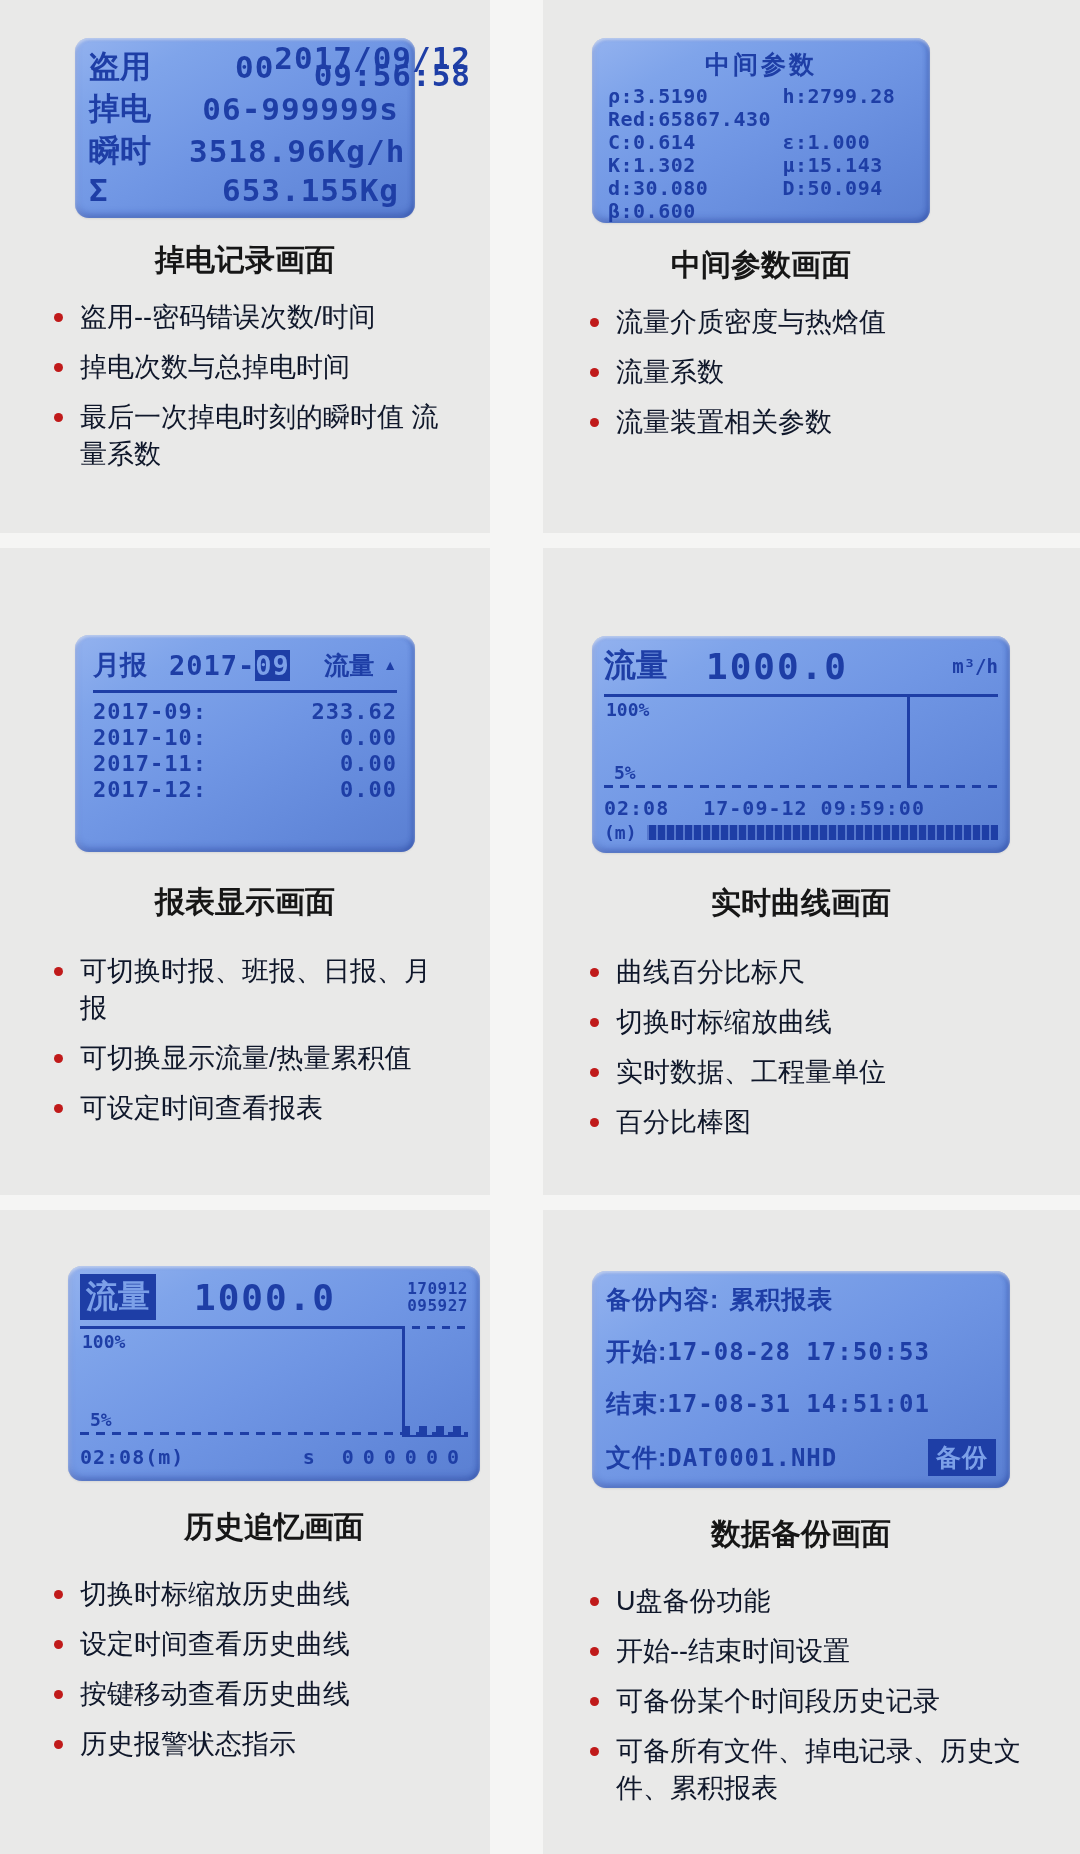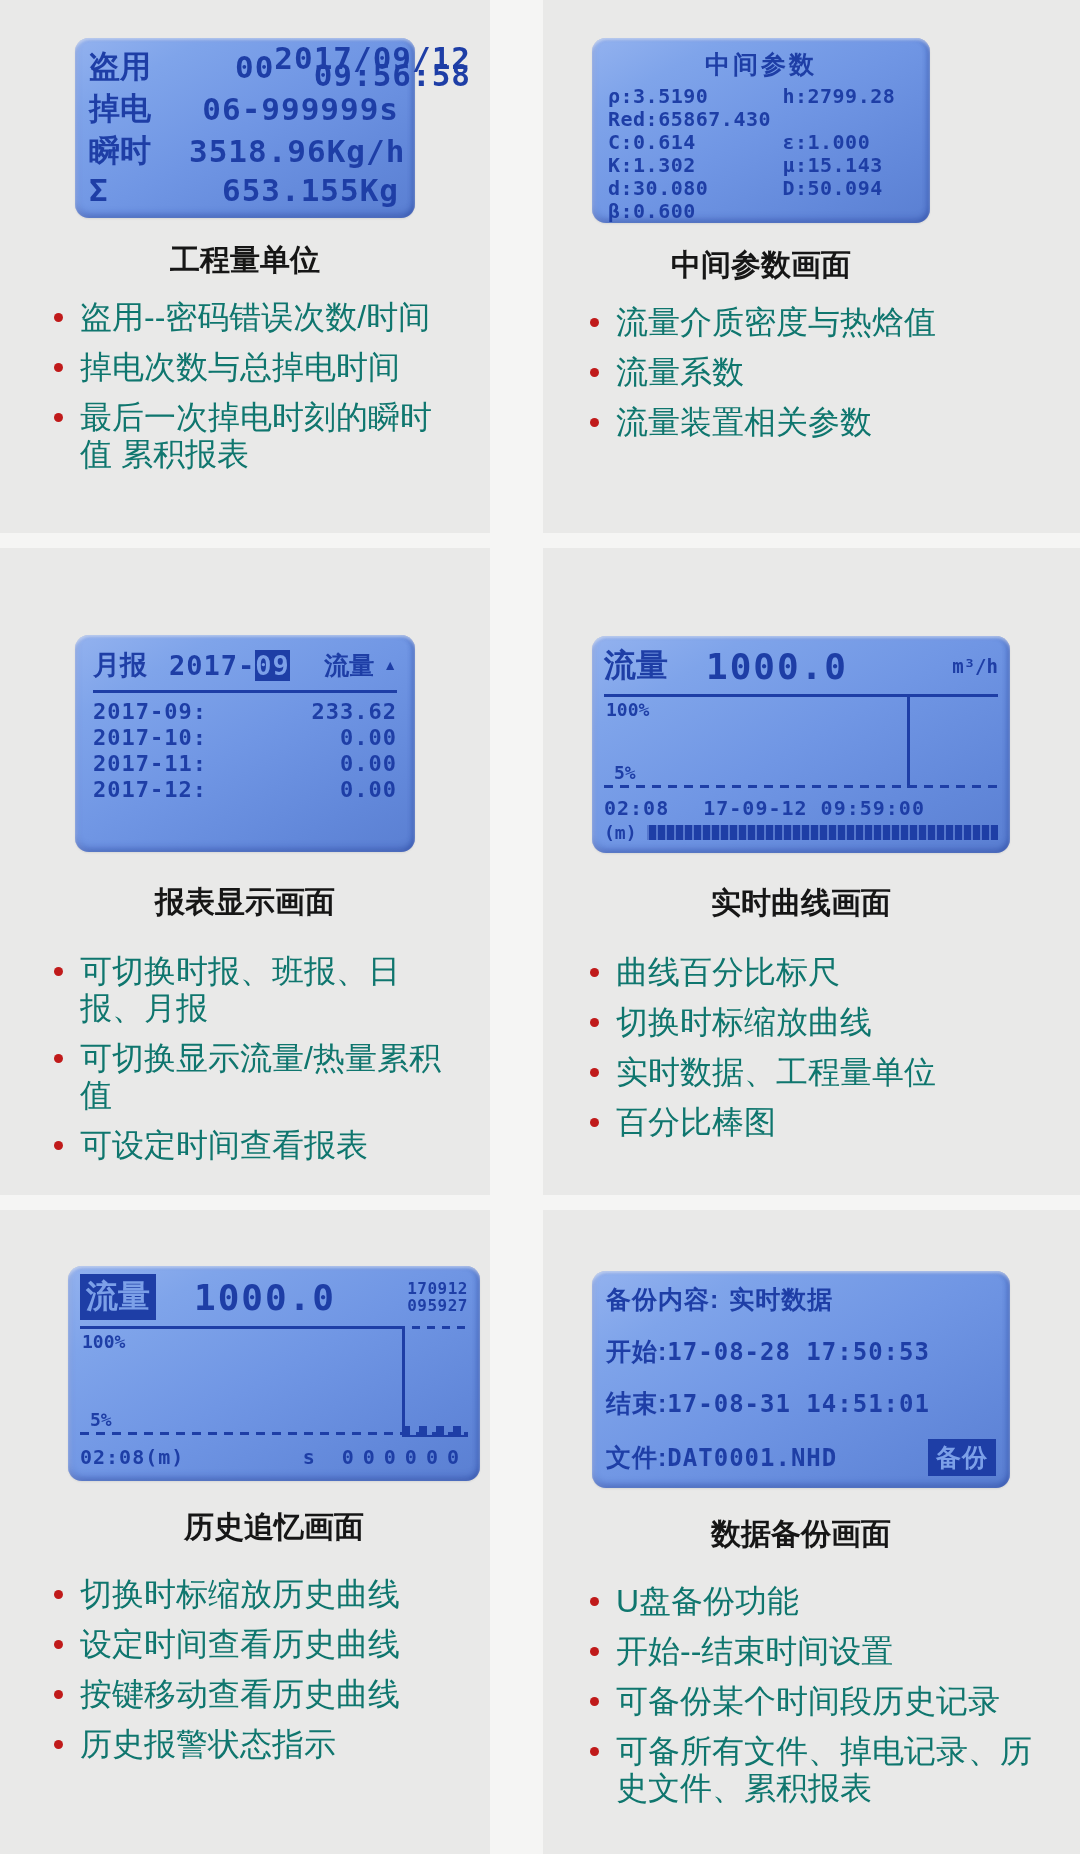--- a/index.html
+++ b/index.html
@@ -128,7 +128,7 @@
         <span class="mono ml-auto">653.155Kg</span>
       </div>
     </div>
-    <h2 class="ptitle">工程量单位</h2>
+    <h2 class="ptitle">掉电记录画面</h2>
     <ul class="bullets">
       <li>盗用--密码错误次数/时间</li>
       <li>掉电次数与总掉电时间</li>

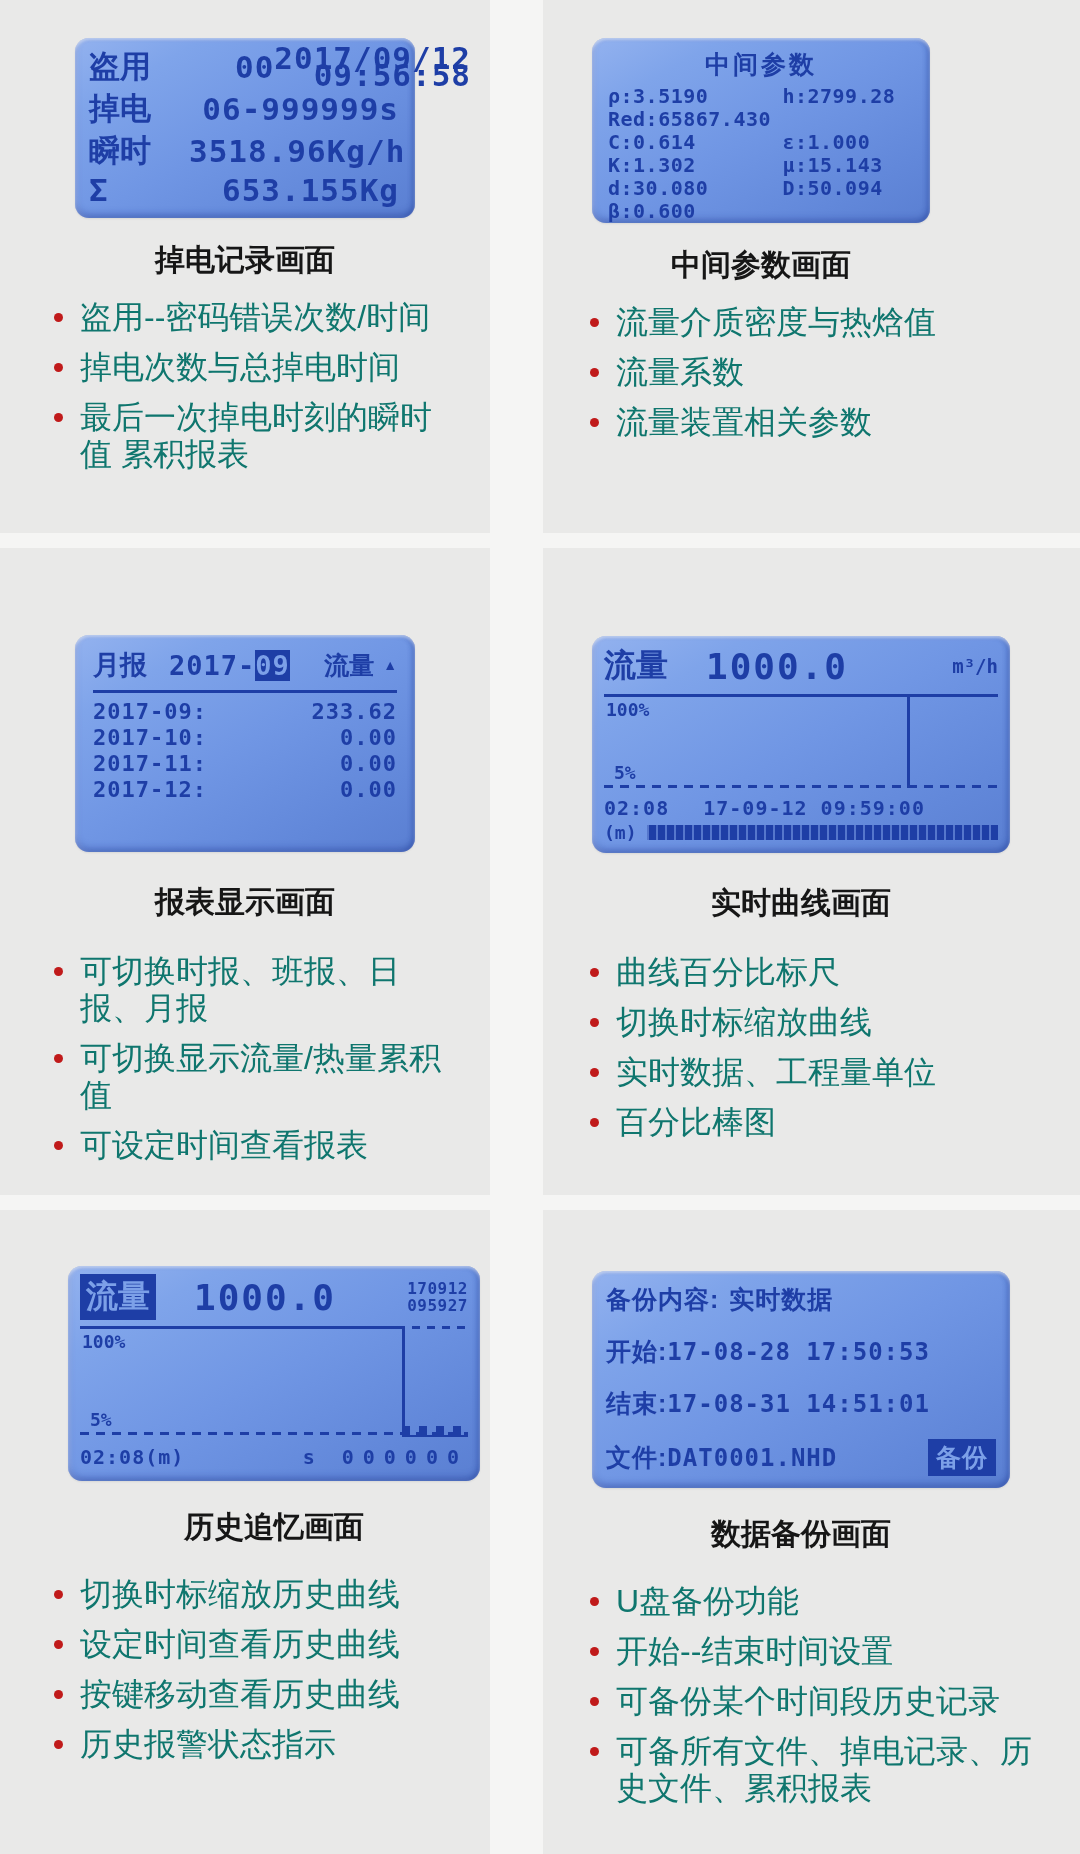--- a/index.html
+++ b/index.html
@@ -95,8 +95,8 @@
   .ptitle{margin:var(--tmt) 0 0 var(--lml);width:var(--lw);text-align:center;
           font-size:30px;font-weight:700;color:var(--title-color,#161616);line-height:1.3;}
   .bullets{list-style:none;padding:0;margin:var(--bmt) 0 0 var(--bml);width:var(--bw);}
-  .bullets li{position:relative;padding-left:28px;font-size:32px;line-height:37px;
-              color:#0f766e;margin-bottom:13px;}
+  .bullets li{position:relative;padding-left:28px;font-size:27px;line-height:37px;
+              color:#0f172a;margin-bottom:13px;}
   .bullets li::before{content:"";position:absolute;left:2px;top:14px;width:9px;height:9px;
               border-radius:50%;background:var(--bullet-red,#c01a1a);}
 </style>

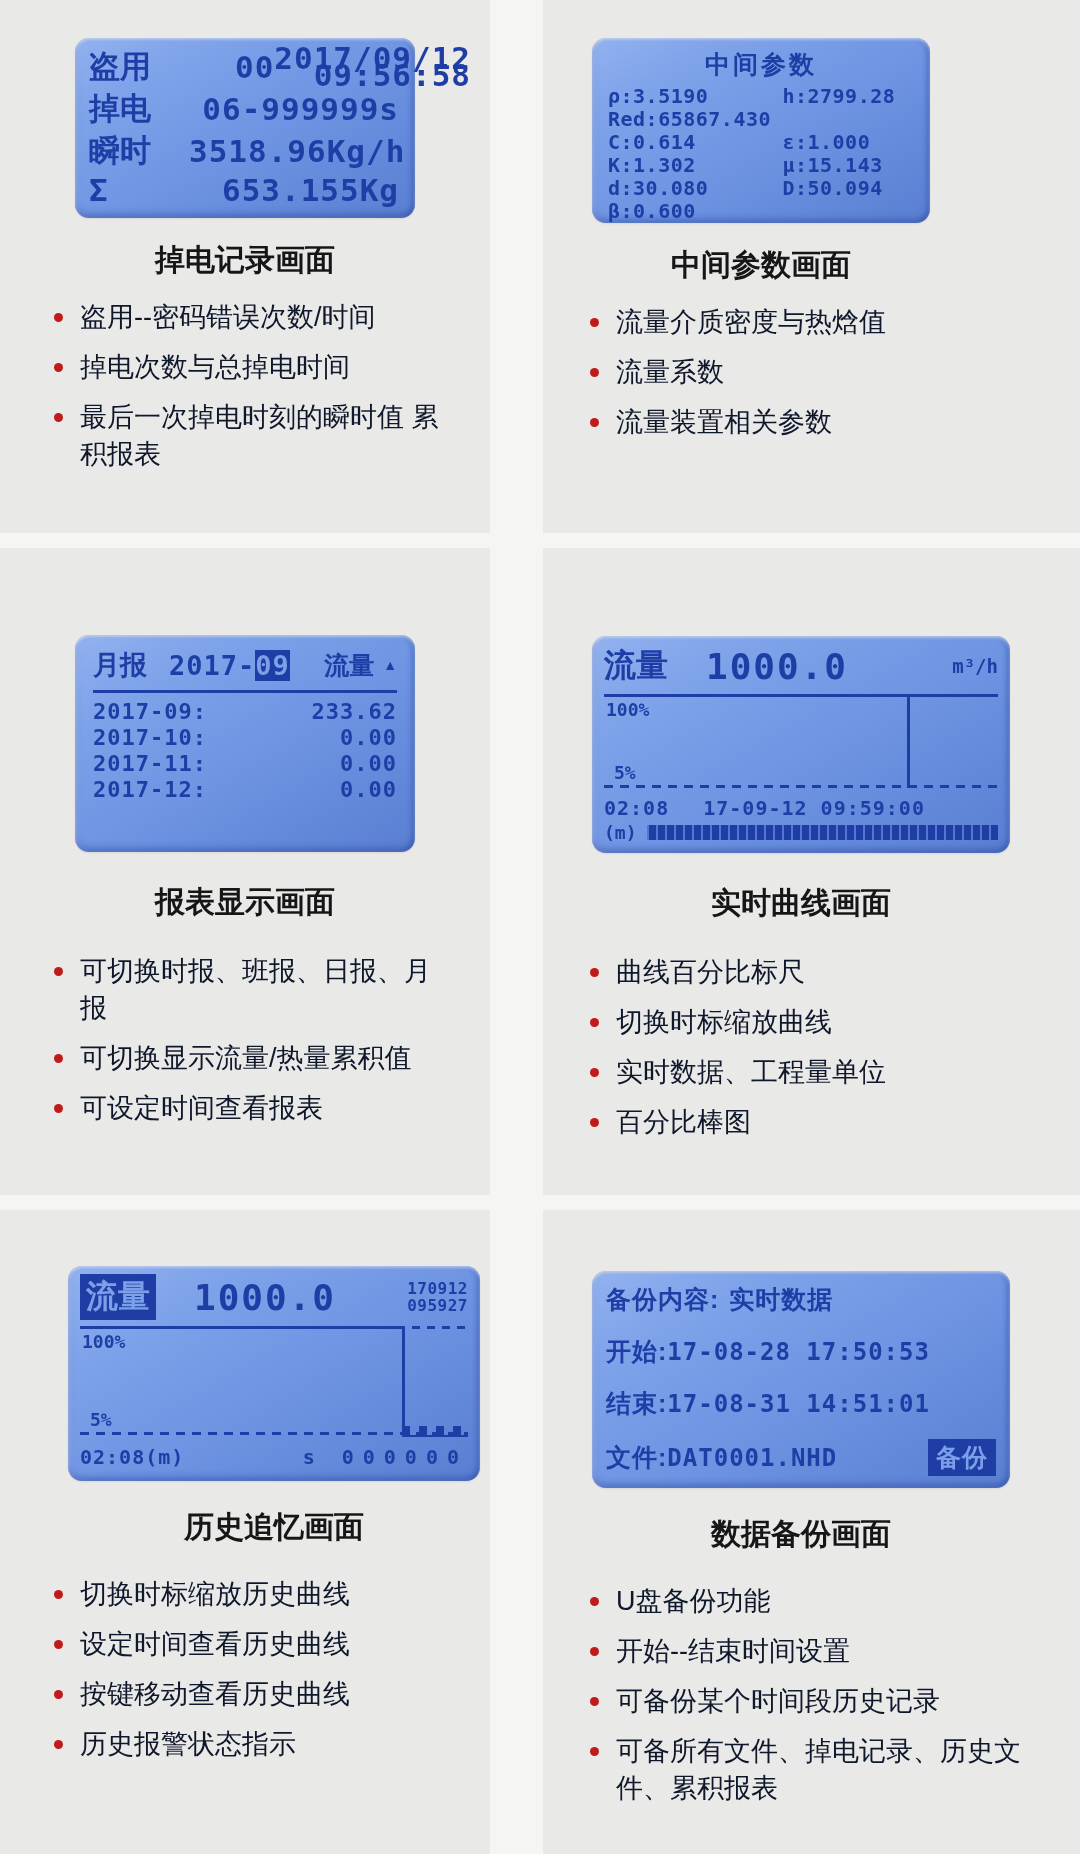--- a/index.html
+++ b/index.html
@@ -132,7 +132,7 @@
     <ul class="bullets">
       <li>盗用--密码错误次数/时间</li>
       <li>掉电次数与总掉电时间</li>
-      <li>最后一次掉电时刻的瞬时值 累积报表</li>
+      <li>最后一次掉电时刻的瞬时值 流量系数</li>
     </ul>
   </section>
 

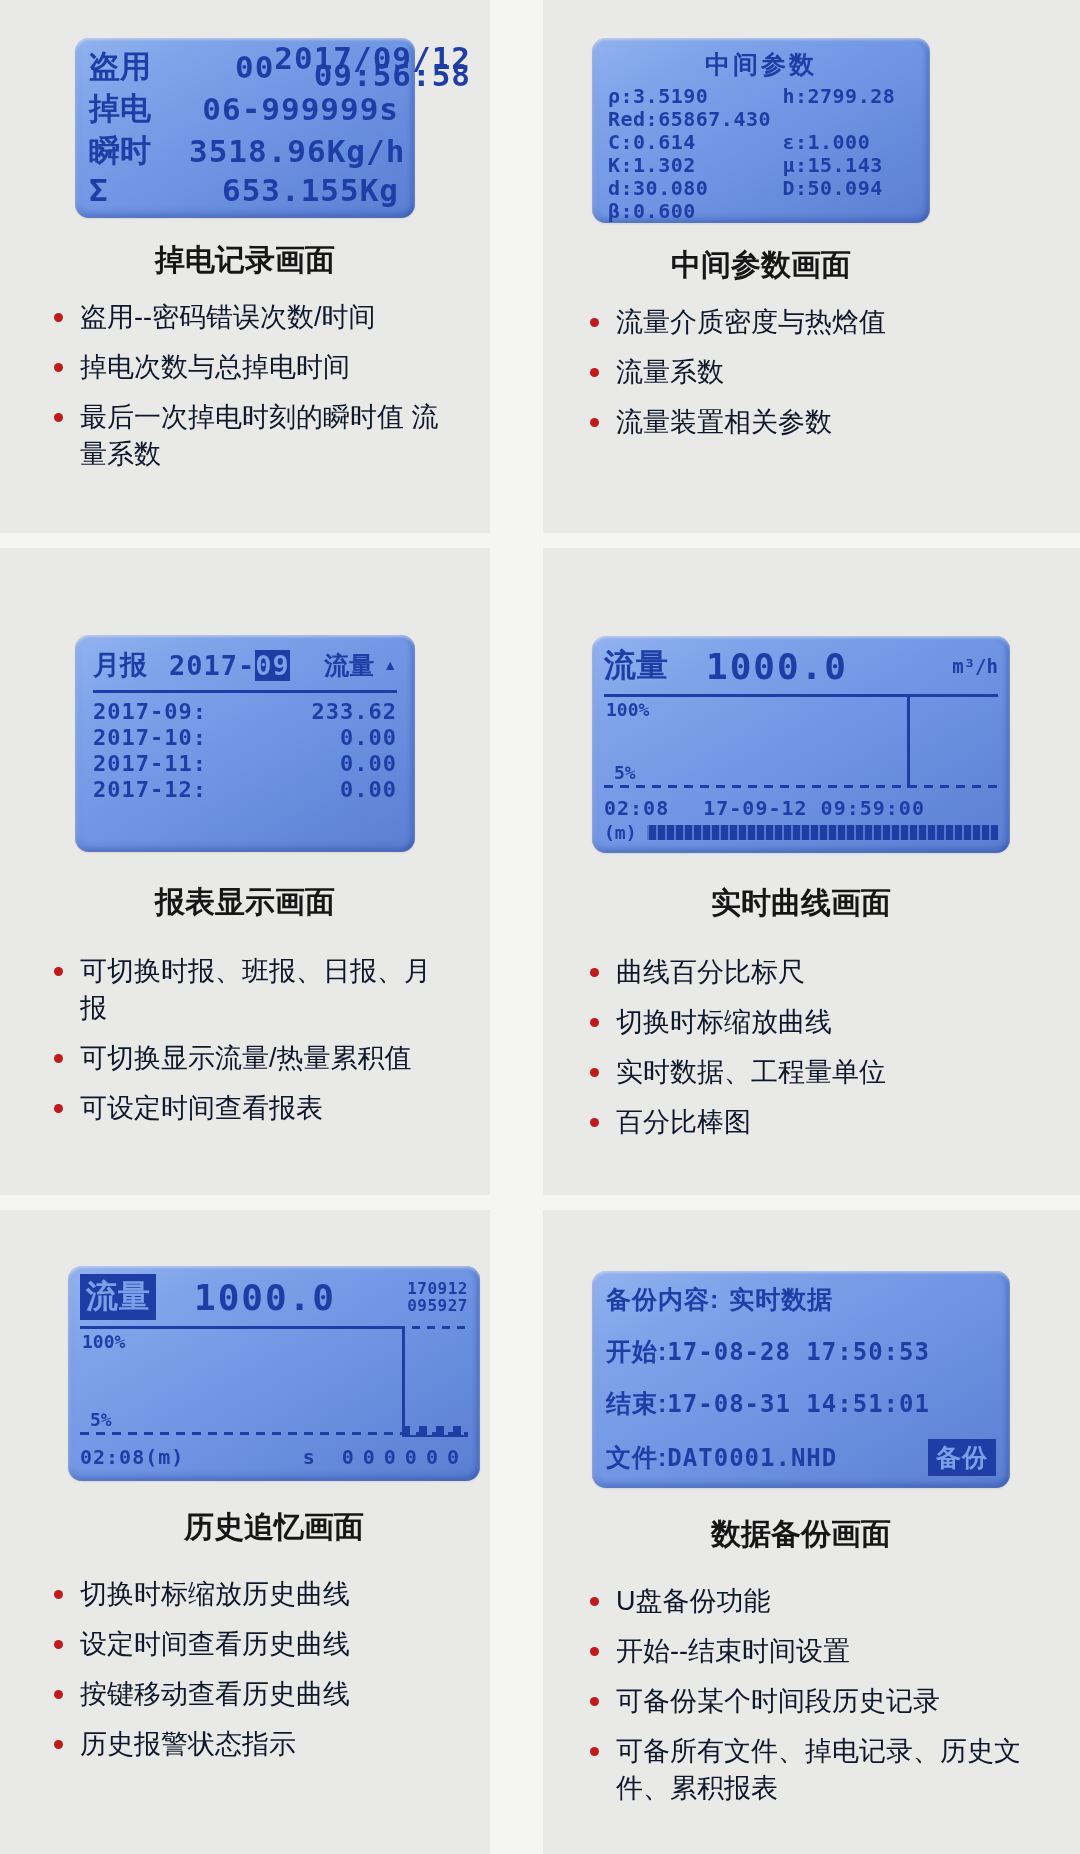--- a/index.html
+++ b/index.html
@@ -270,7 +270,7 @@
     <div class="lcd lcd-s6">
       <div class="s6line">
         <span class="cjk">备份内容:</span>
-        <span class="cjk" style="margin-left:10px">实时数据</span>
+        <span class="cjk" style="margin-left:10px">累积报表</span>
       </div>
       <div class="s6line">
         <span class="cjk">开始:</span>

